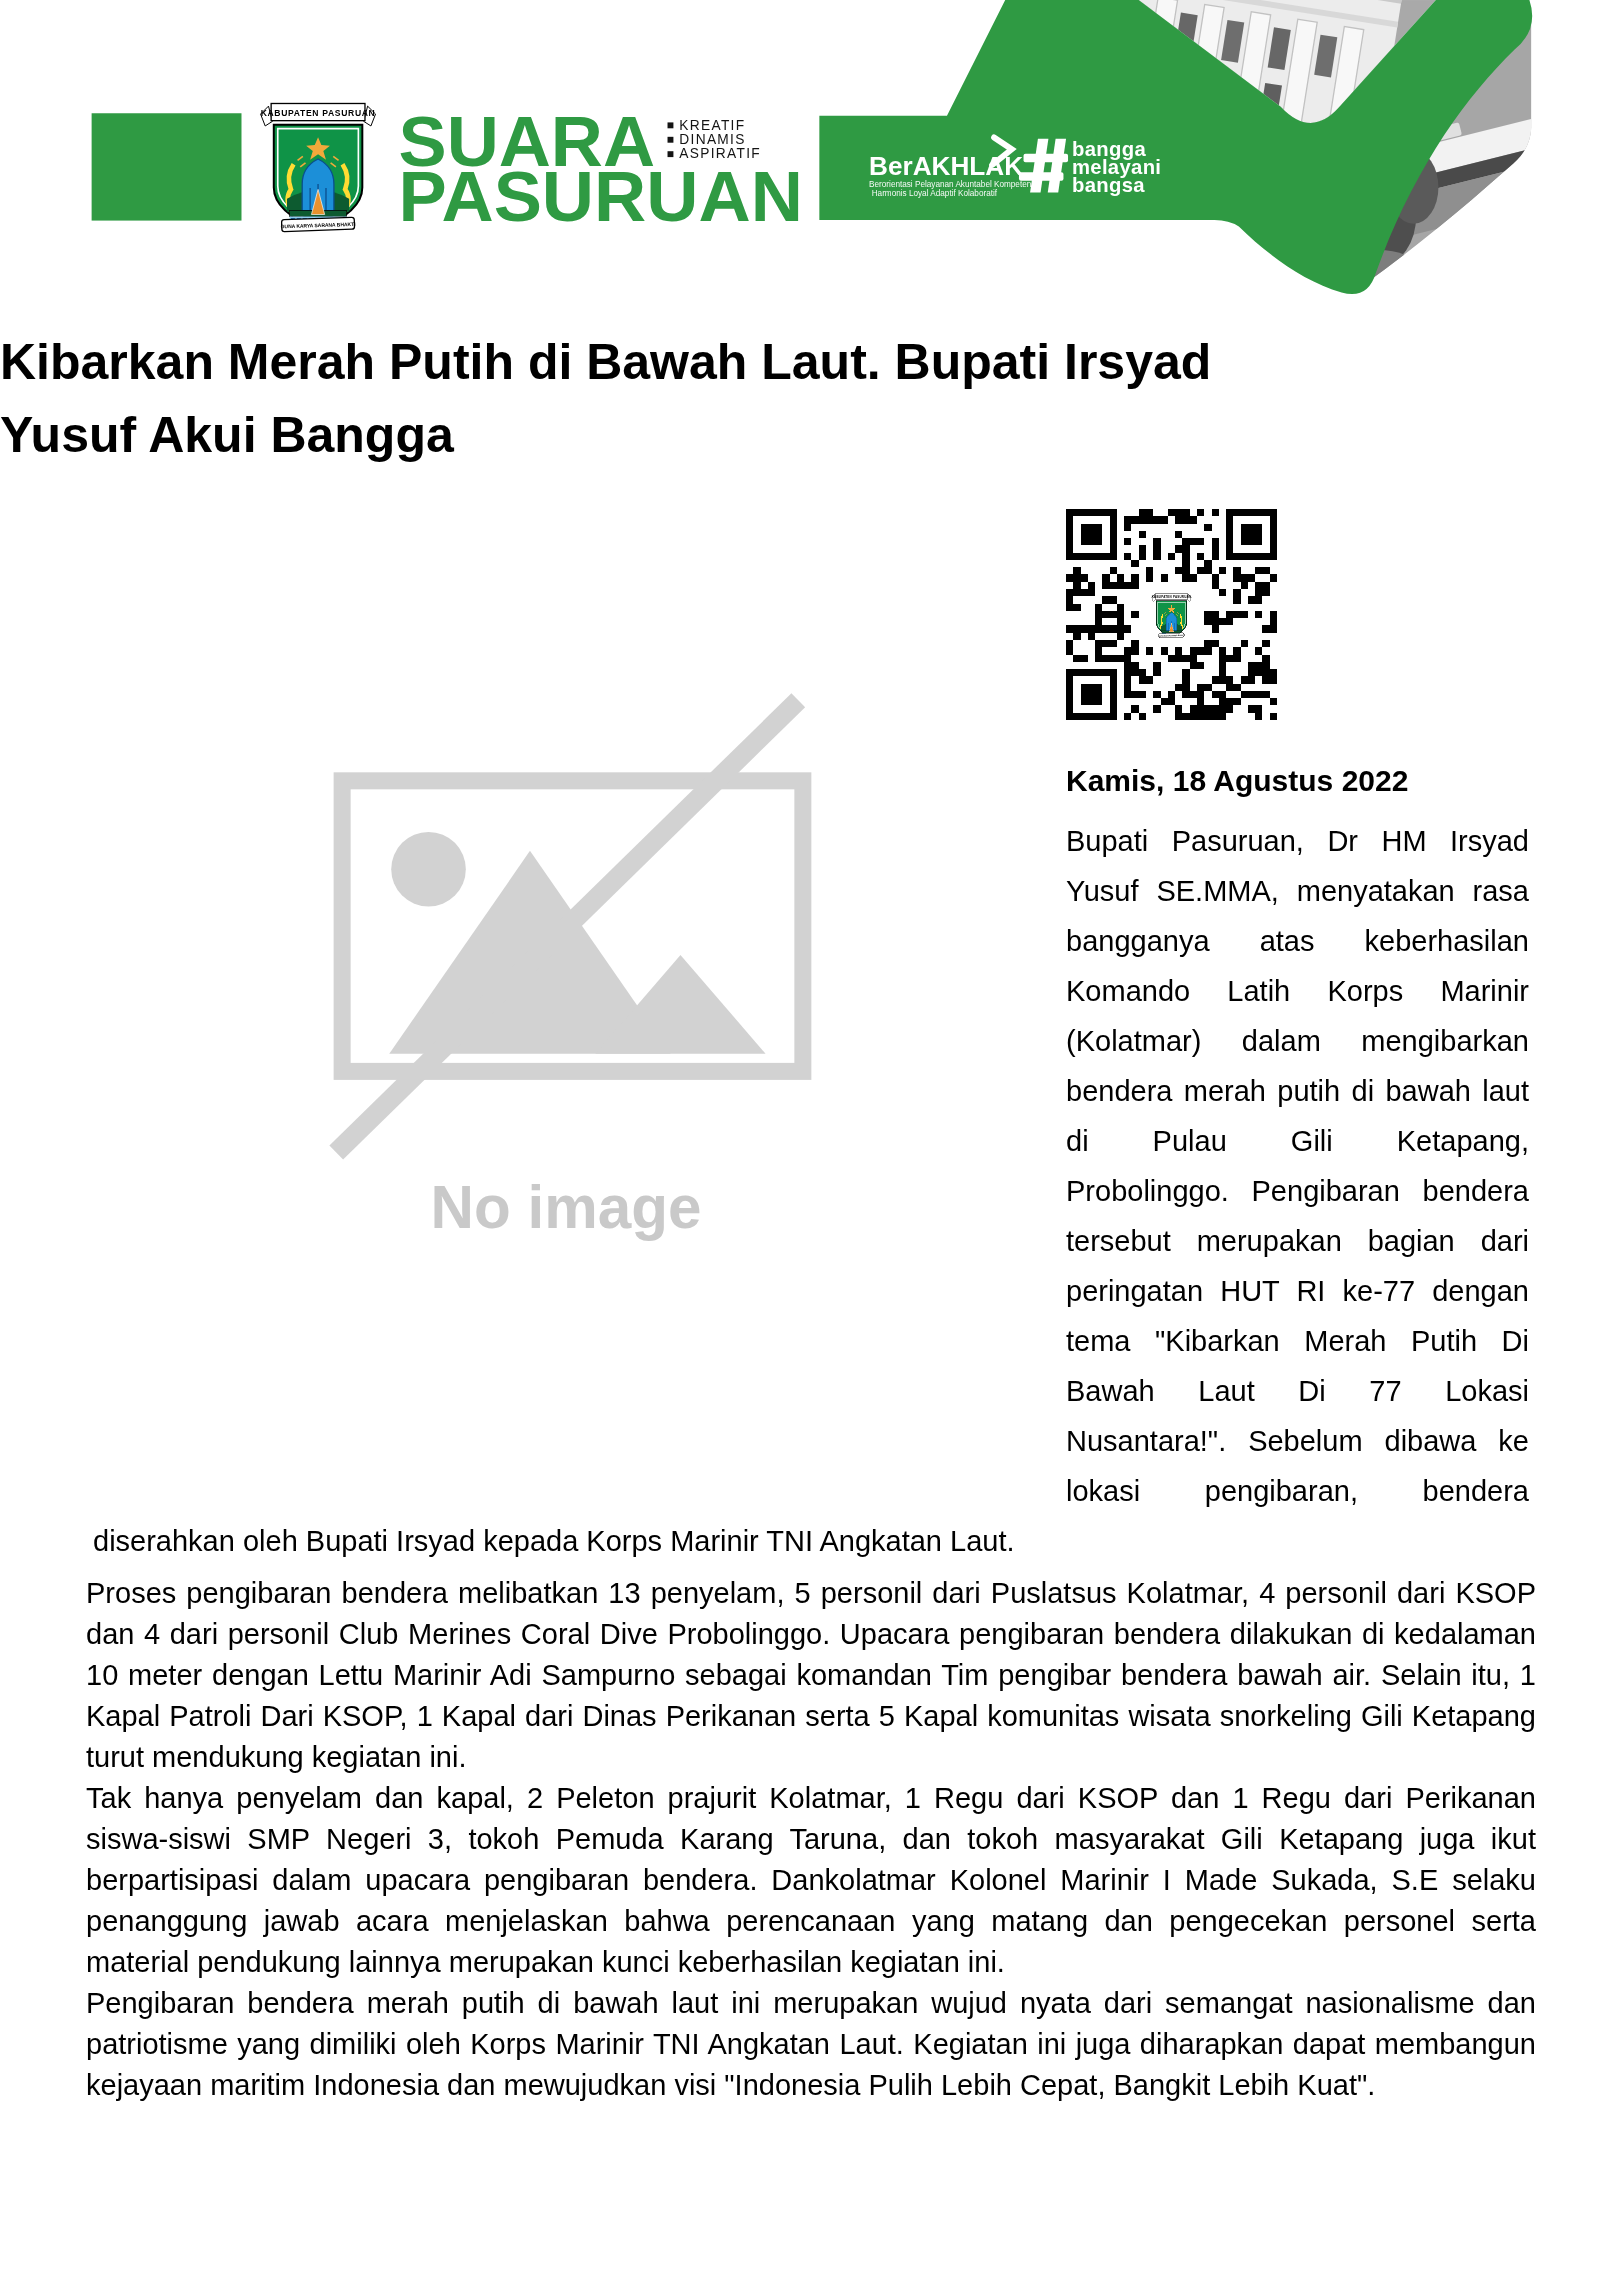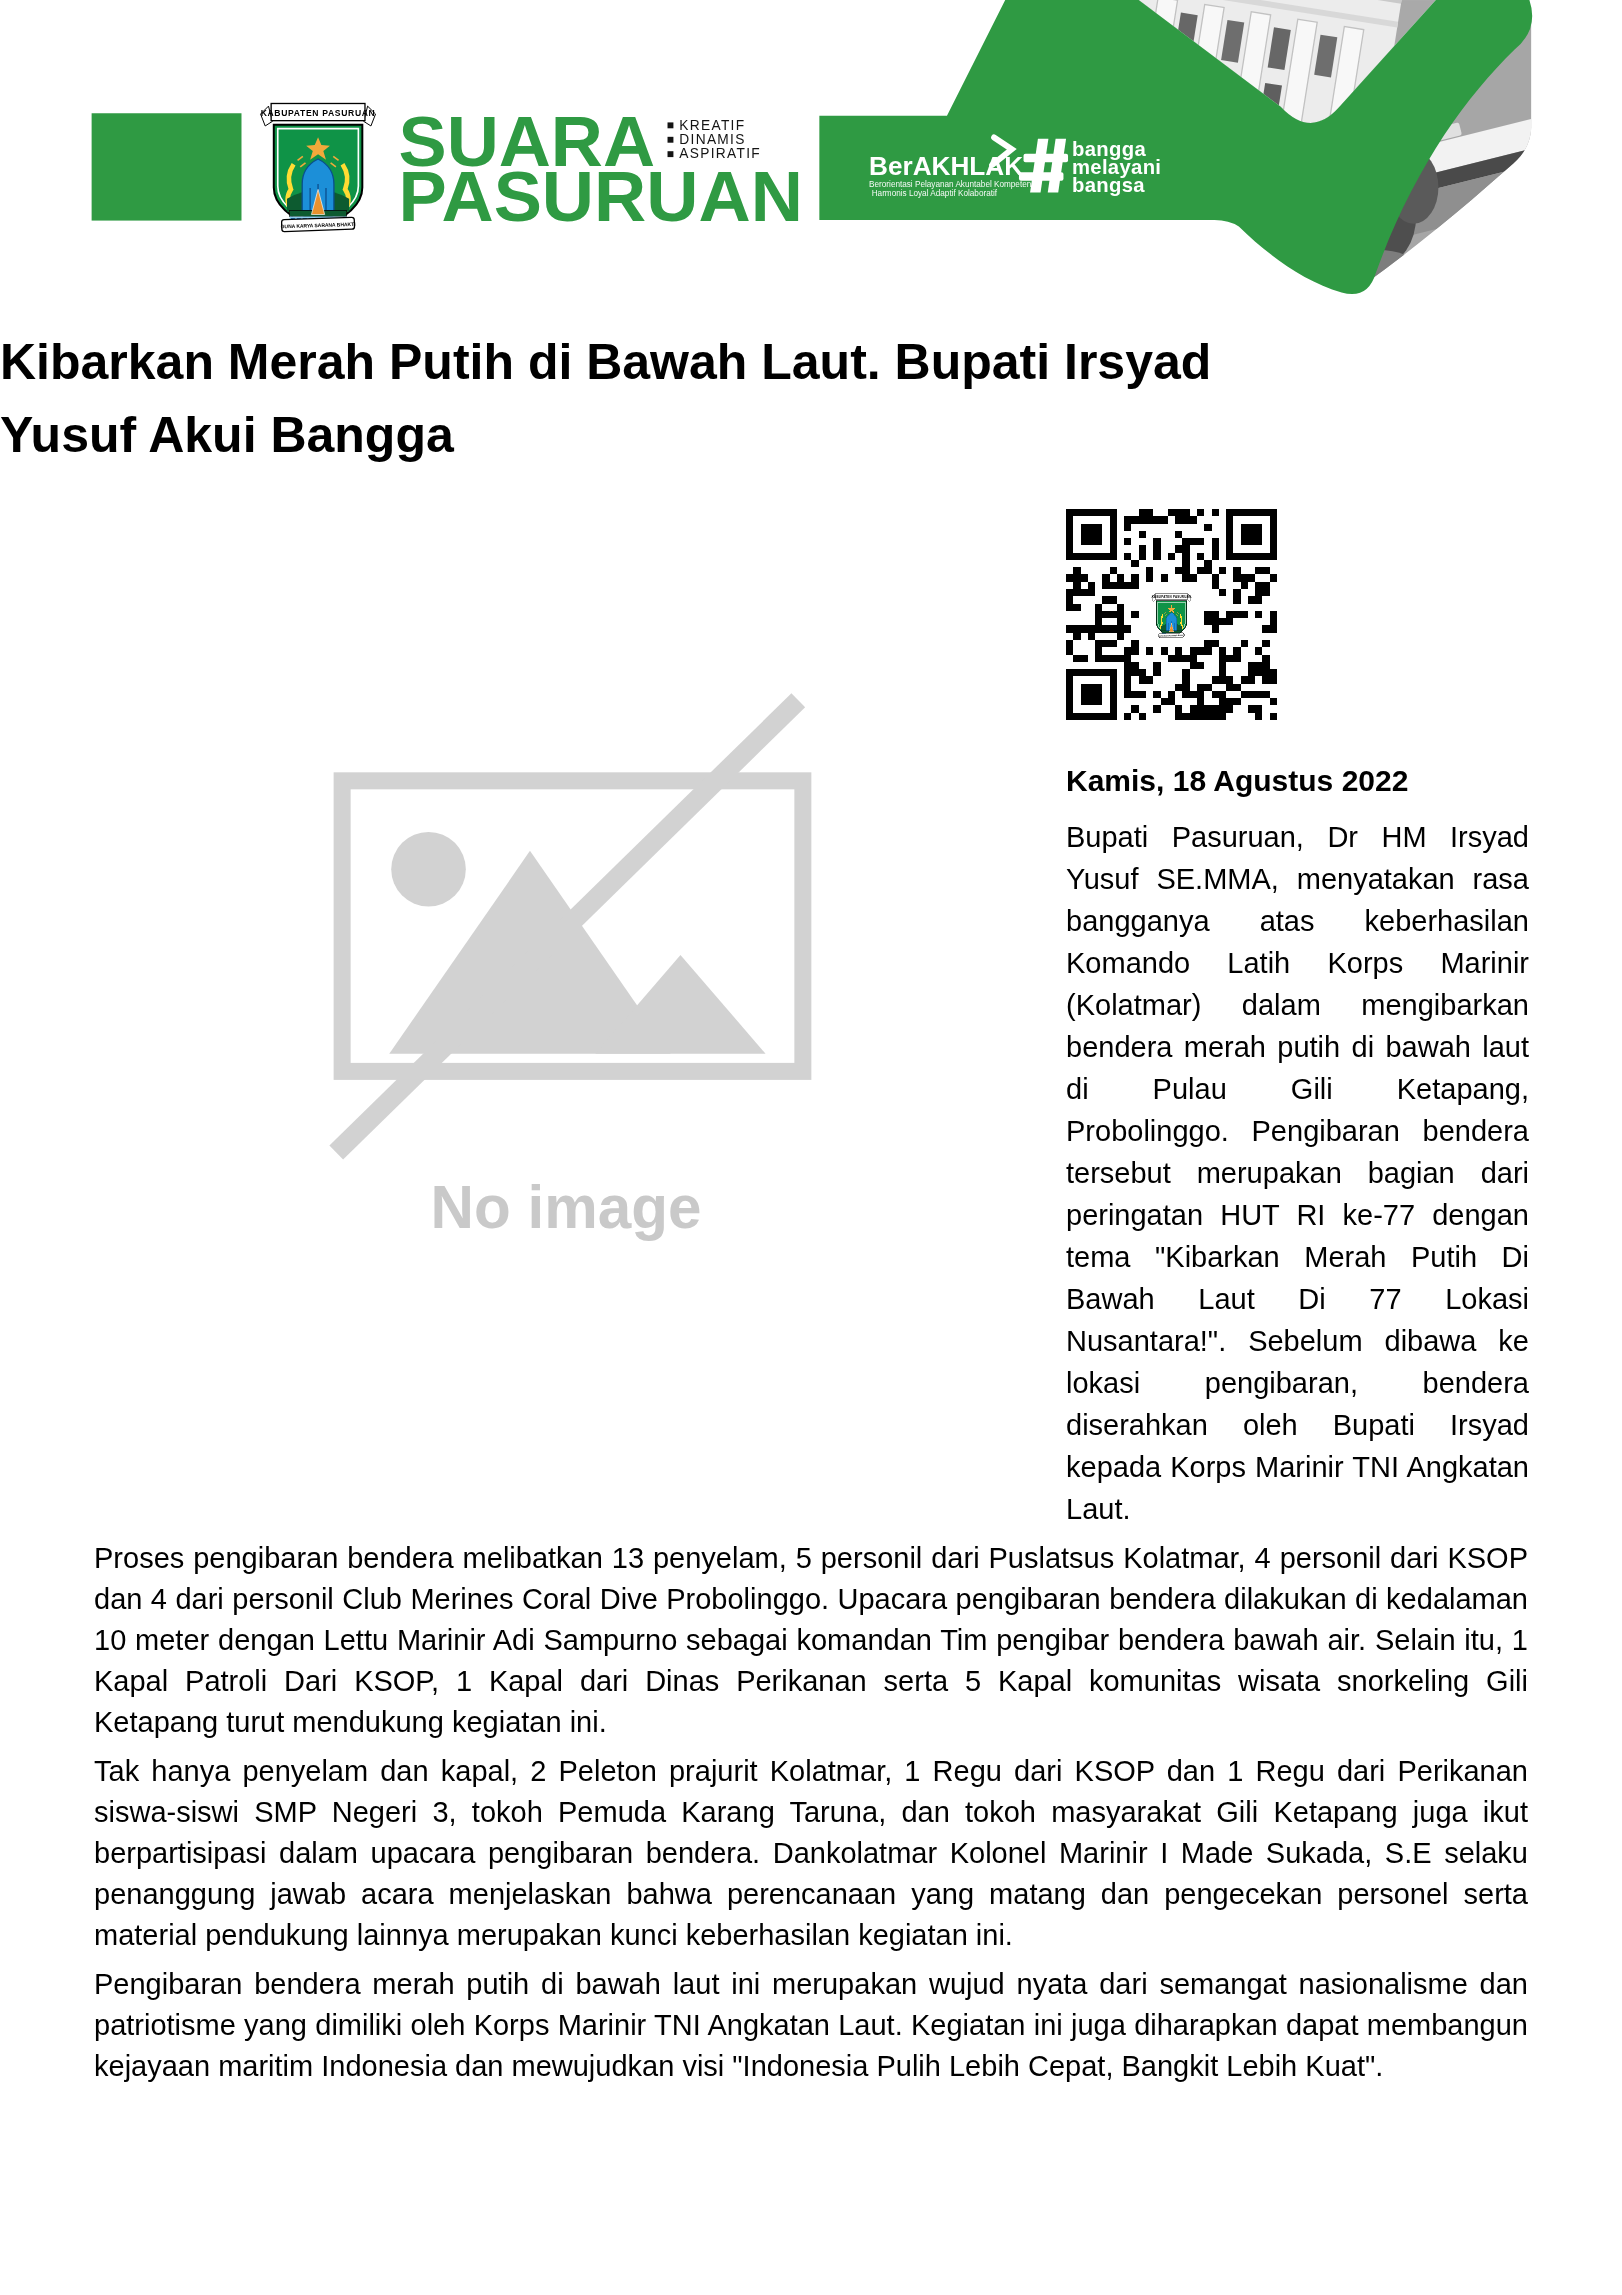--- a/index.html
+++ b/index.html
@@ -22,7 +22,7 @@
   .no-image-text{font-size:92px;fill:#c9c9c9;}
   .qr-box{width:211px;height:211px;margin:0 0 33px 0;}
   .article-date{margin:0 0 18.3px 0;font-size:30px;line-height:34px;font-weight:bold;text-align:left;}
-  p.lead{margin:7px;line-height:42px;}
+  p.lead{margin:7px;line-height:50px;}
   p.body-par{margin:8px;}
 </style>
 </head>

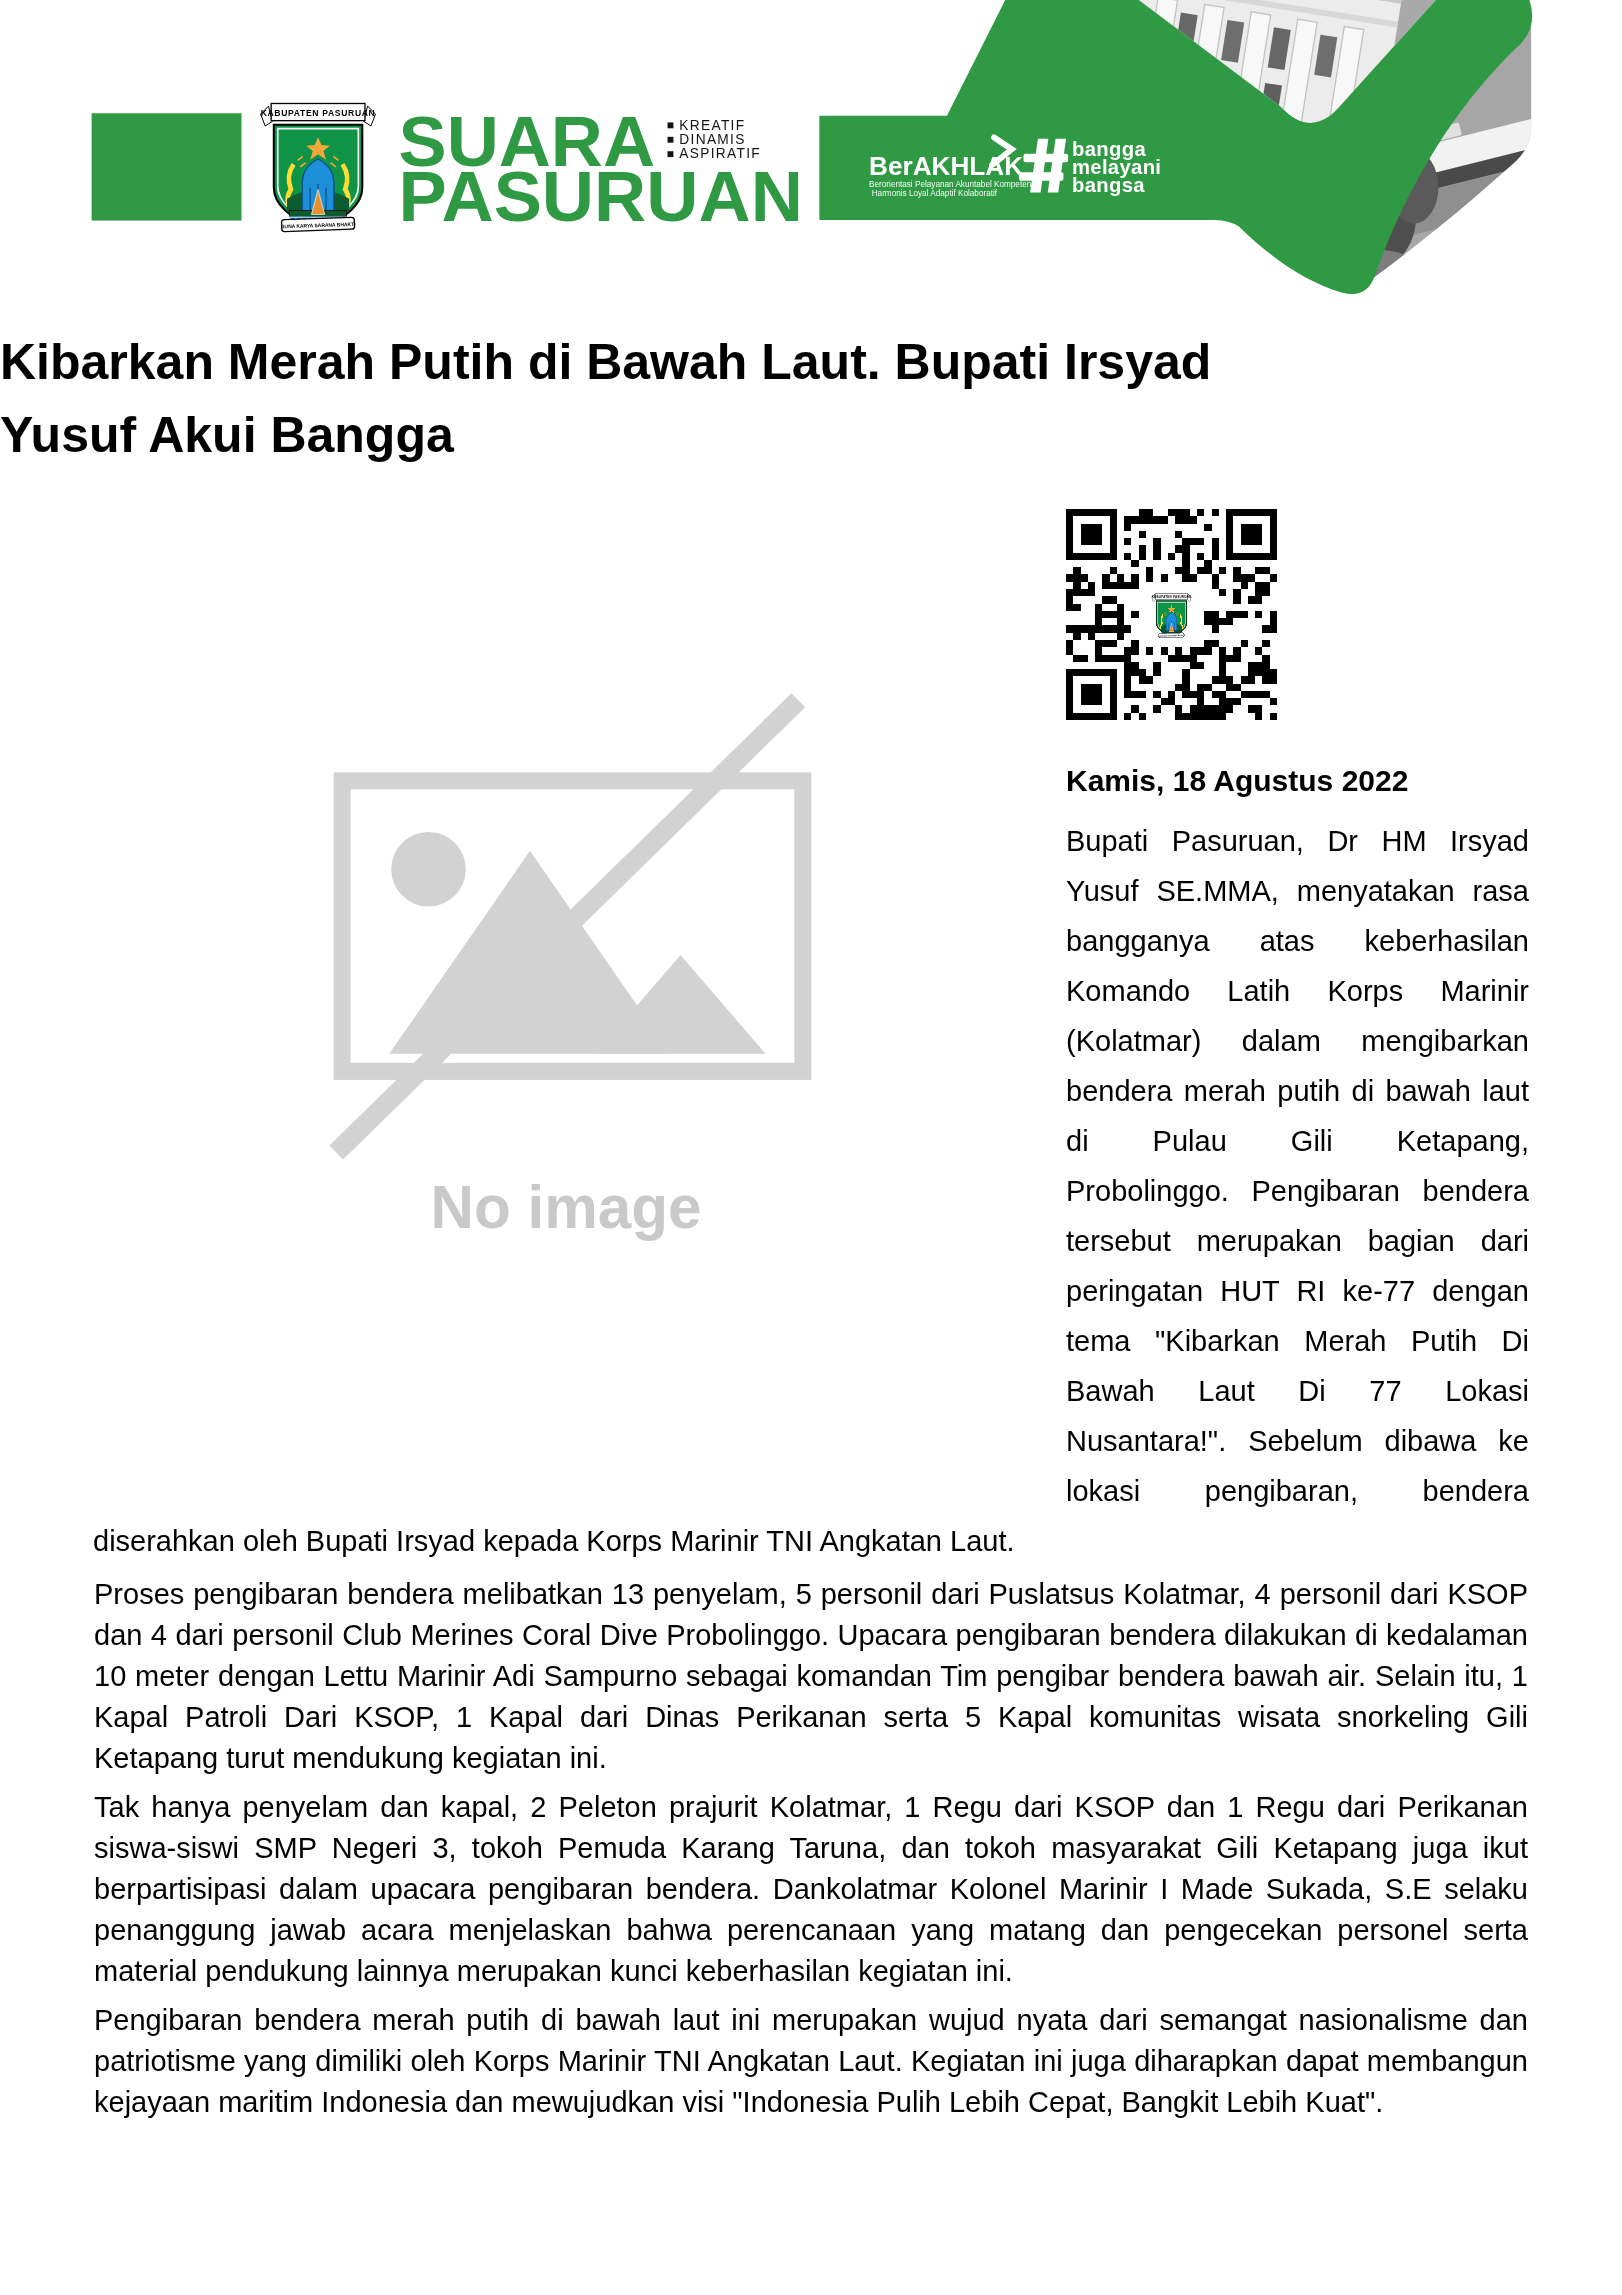--- a/index.html
+++ b/index.html
@@ -23,7 +23,7 @@
   .qr-box{width:211px;height:211px;margin:0 0 33px 0;}
   .article-date{margin:0 0 18.3px 0;font-size:30px;line-height:34px;font-weight:bold;text-align:left;}
   p.lead{margin:7px;line-height:50px;}
-  p.body-par{margin:8px;}
+  p.body-par{margin:0;}
 </style>
 </head>
 <body>

